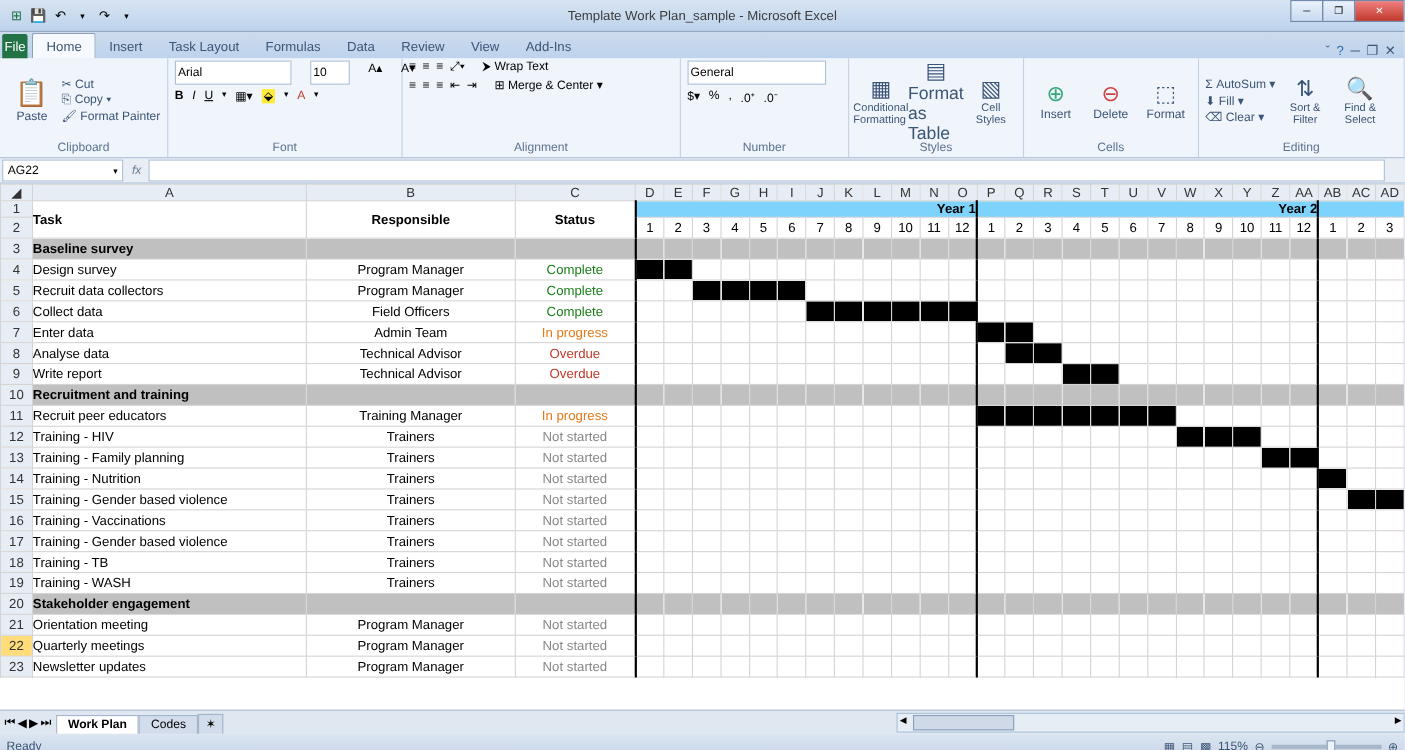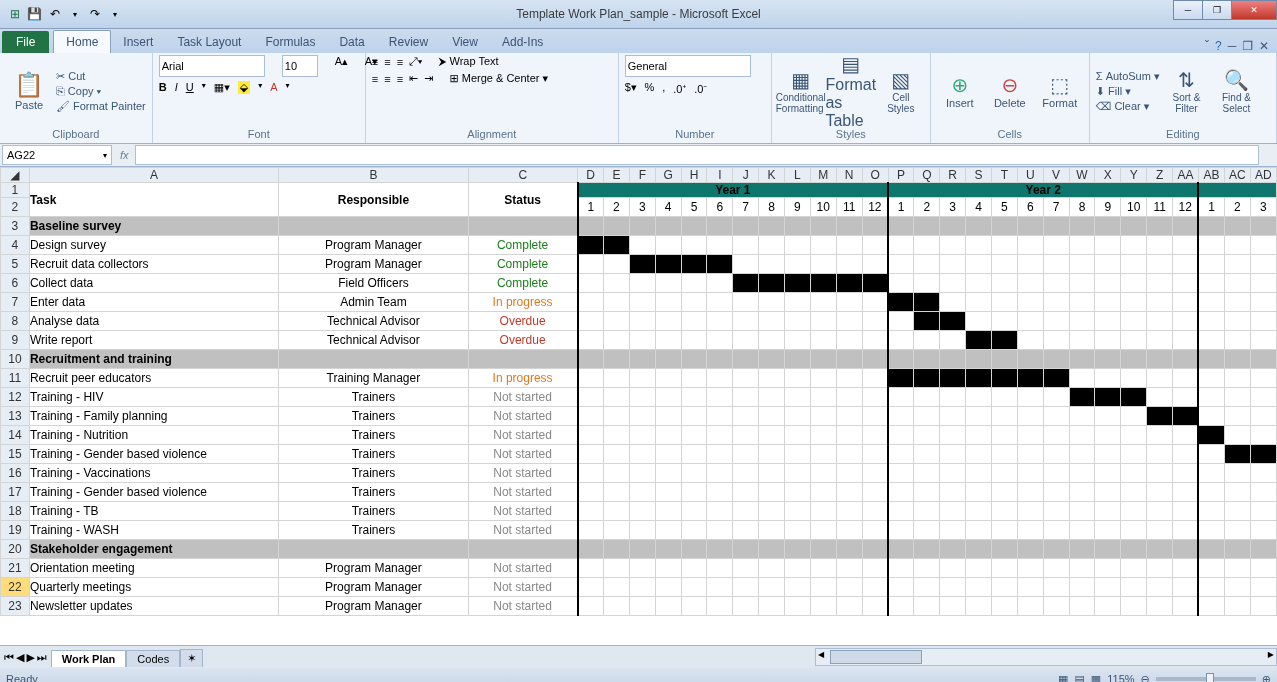--- a/index.html
+++ b/index.html
@@ -12,7 +12,7 @@
 .titletext{position:absolute;left:50%;transform:translateX(-50%);font-size:12px;color:#3b3b3b}
 .ribbon-tabs{height:24px;display:flex;align-items:flex-end;padding-left:2px;background:linear-gradient(#cddbed,#bdd3ec)}
 .rtab{padding:4px 12px;font-size:12px;color:#3b5576;cursor:default}
-.rtab.file{background:#217346;background:#2b8a3e;background:#1e7e34;background:#207245;color:#fff;border-radius:2px 2px 0 0;margin-right:4px;padding:4px 14px}
+.rtab.file{background:#217346;background:#2b8a3e;background:#1e7e34;background:#207245;color:#fff;border-radius:2px 2px 0 0;margin-right:4px;padding:4px 2px}
 .rtab.file{background:#227447}
 .rtab.file{background:#217346}
 .rtab.active{background:#f6f9fd;border:1px solid #8ba0bc;border-bottom:none;color:#3b5576;border-radius:2px 2px 0 0}

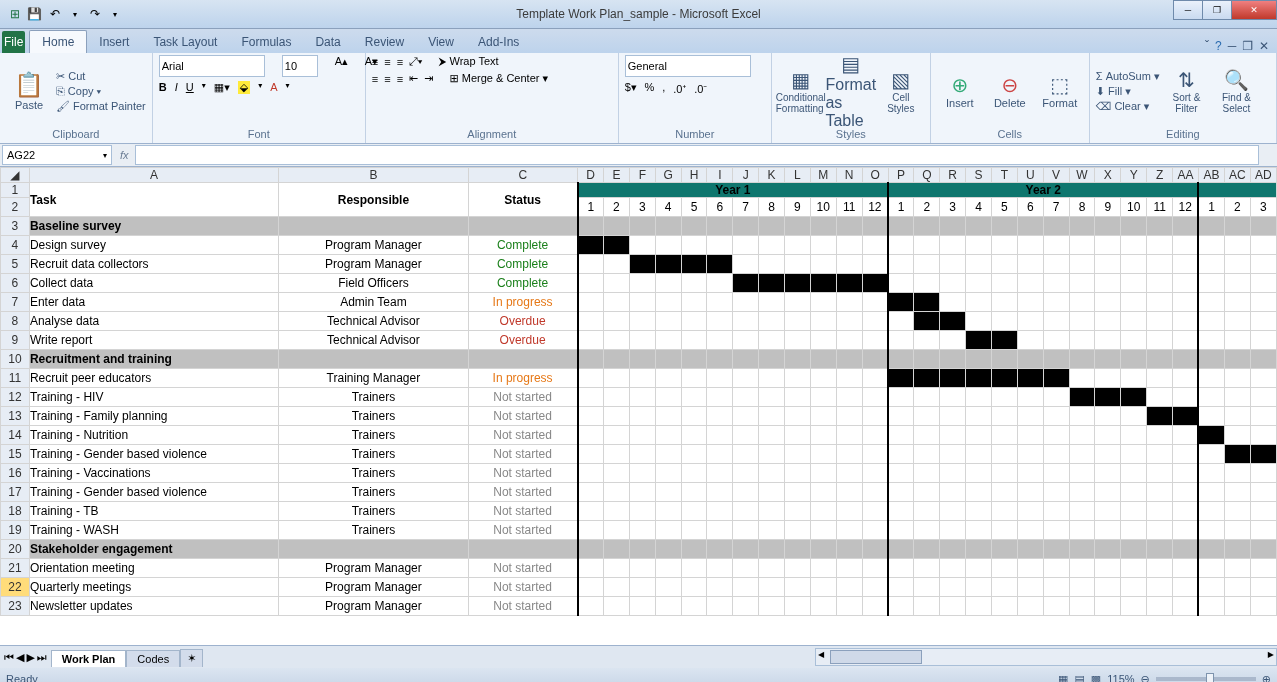--- a/index.html
+++ b/index.html
@@ -43,7 +43,7 @@
 .st-overdue{color:#c0392b}
 .st-notstarted{color:#888}
 .gantt-filled{background:#000}
-.yearhdr{text-align:center;font-weight:bold;background:#0f766e}
+.yearhdr{text-align:right;font-weight:bold;background:#7dd3fc}
 .sheet-tabs{height:22px;background:#dfe7f1;display:flex;align-items:center;border-top:1px solid #9db2ce;font-size:11px}
 .sheet-nav{padding:0 4px;display:flex;gap:2px}
 .sheet-tab{padding:2px 10px;background:#fff;border:1px solid #a3b5cb;border-bottom:none;margin-top:2px}

